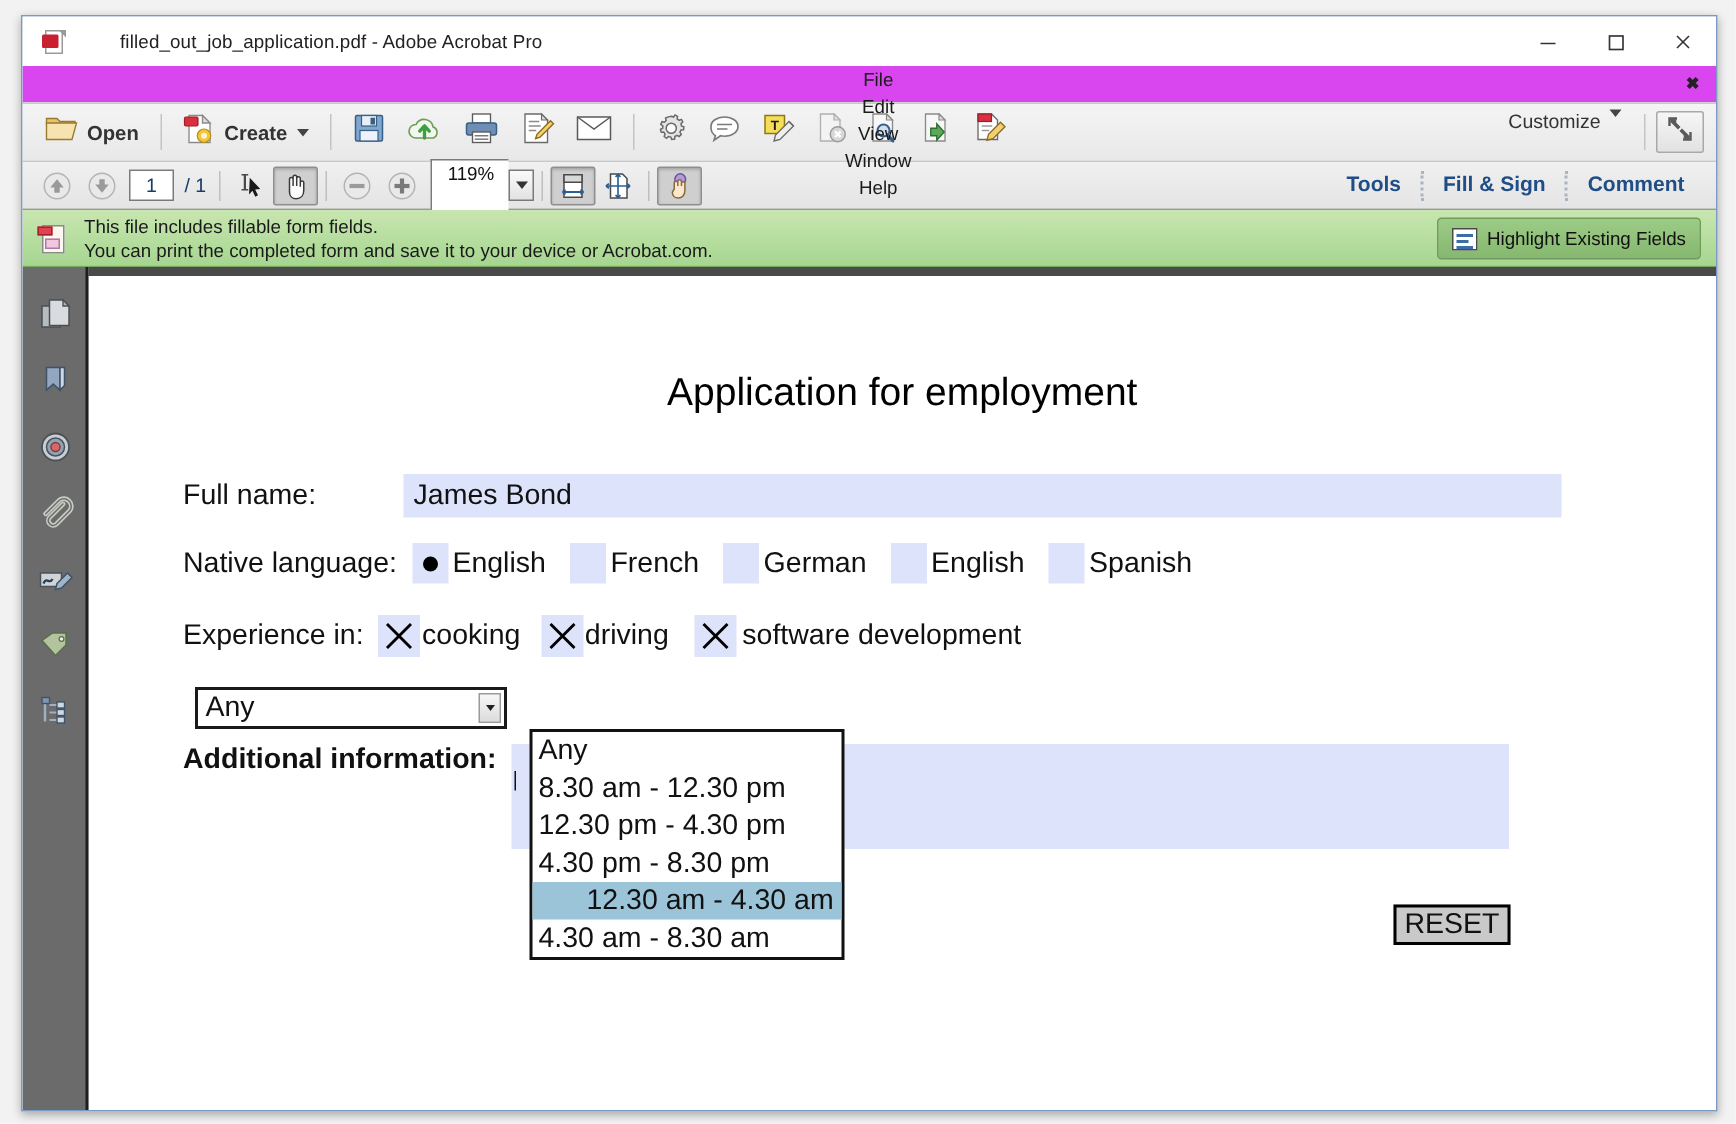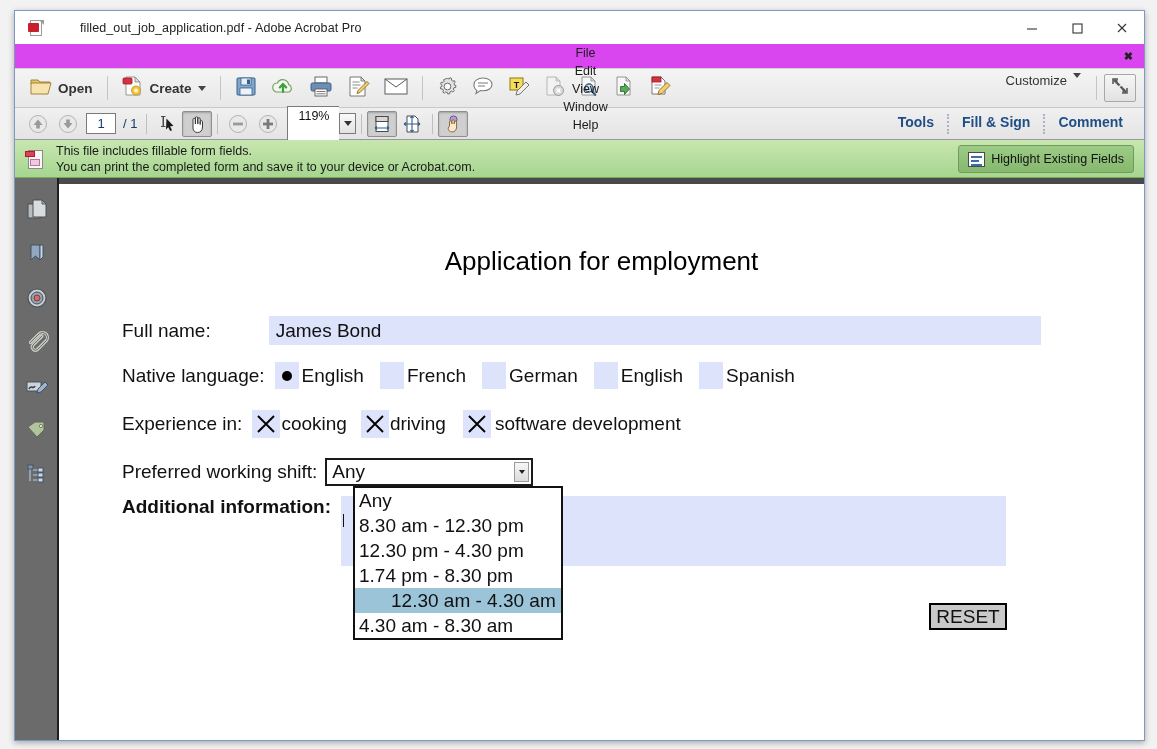--- a/index.html
+++ b/index.html
@@ -843,7 +843,6 @@
         </div>
 
         <div class="pdf-row" id="row-shift">
-          <span class="lbl">Preferred working shift:</span>
           <span id="shift-select">
             <span id="shift-value">Any</span>
             <span id="shift-arrow-btn">

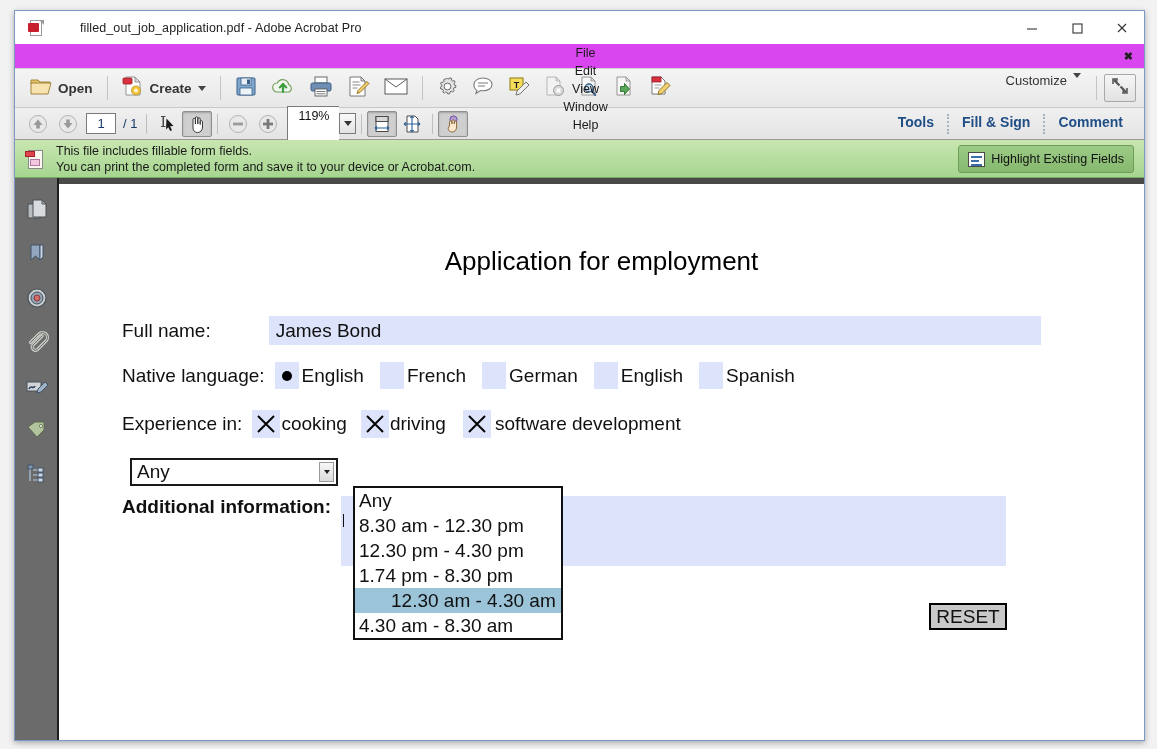--- a/index.html
+++ b/index.html
@@ -865,7 +865,7 @@
           <div class="dd-option">Any</div>
           <div class="dd-option">8.30 am - 12.30 pm</div>
           <div class="dd-option">12.30 pm - 4.30 pm</div>
-          <div class="dd-option">1.74 pm - 8.30 pm</div>
+          <div class="dd-option">4.30 pm - 8.30 pm</div>
           <div class="dd-option selected">12.30 am - 4.30 am</div>
           <div class="dd-option">4.30 am - 8.30 am</div>
         </div>

